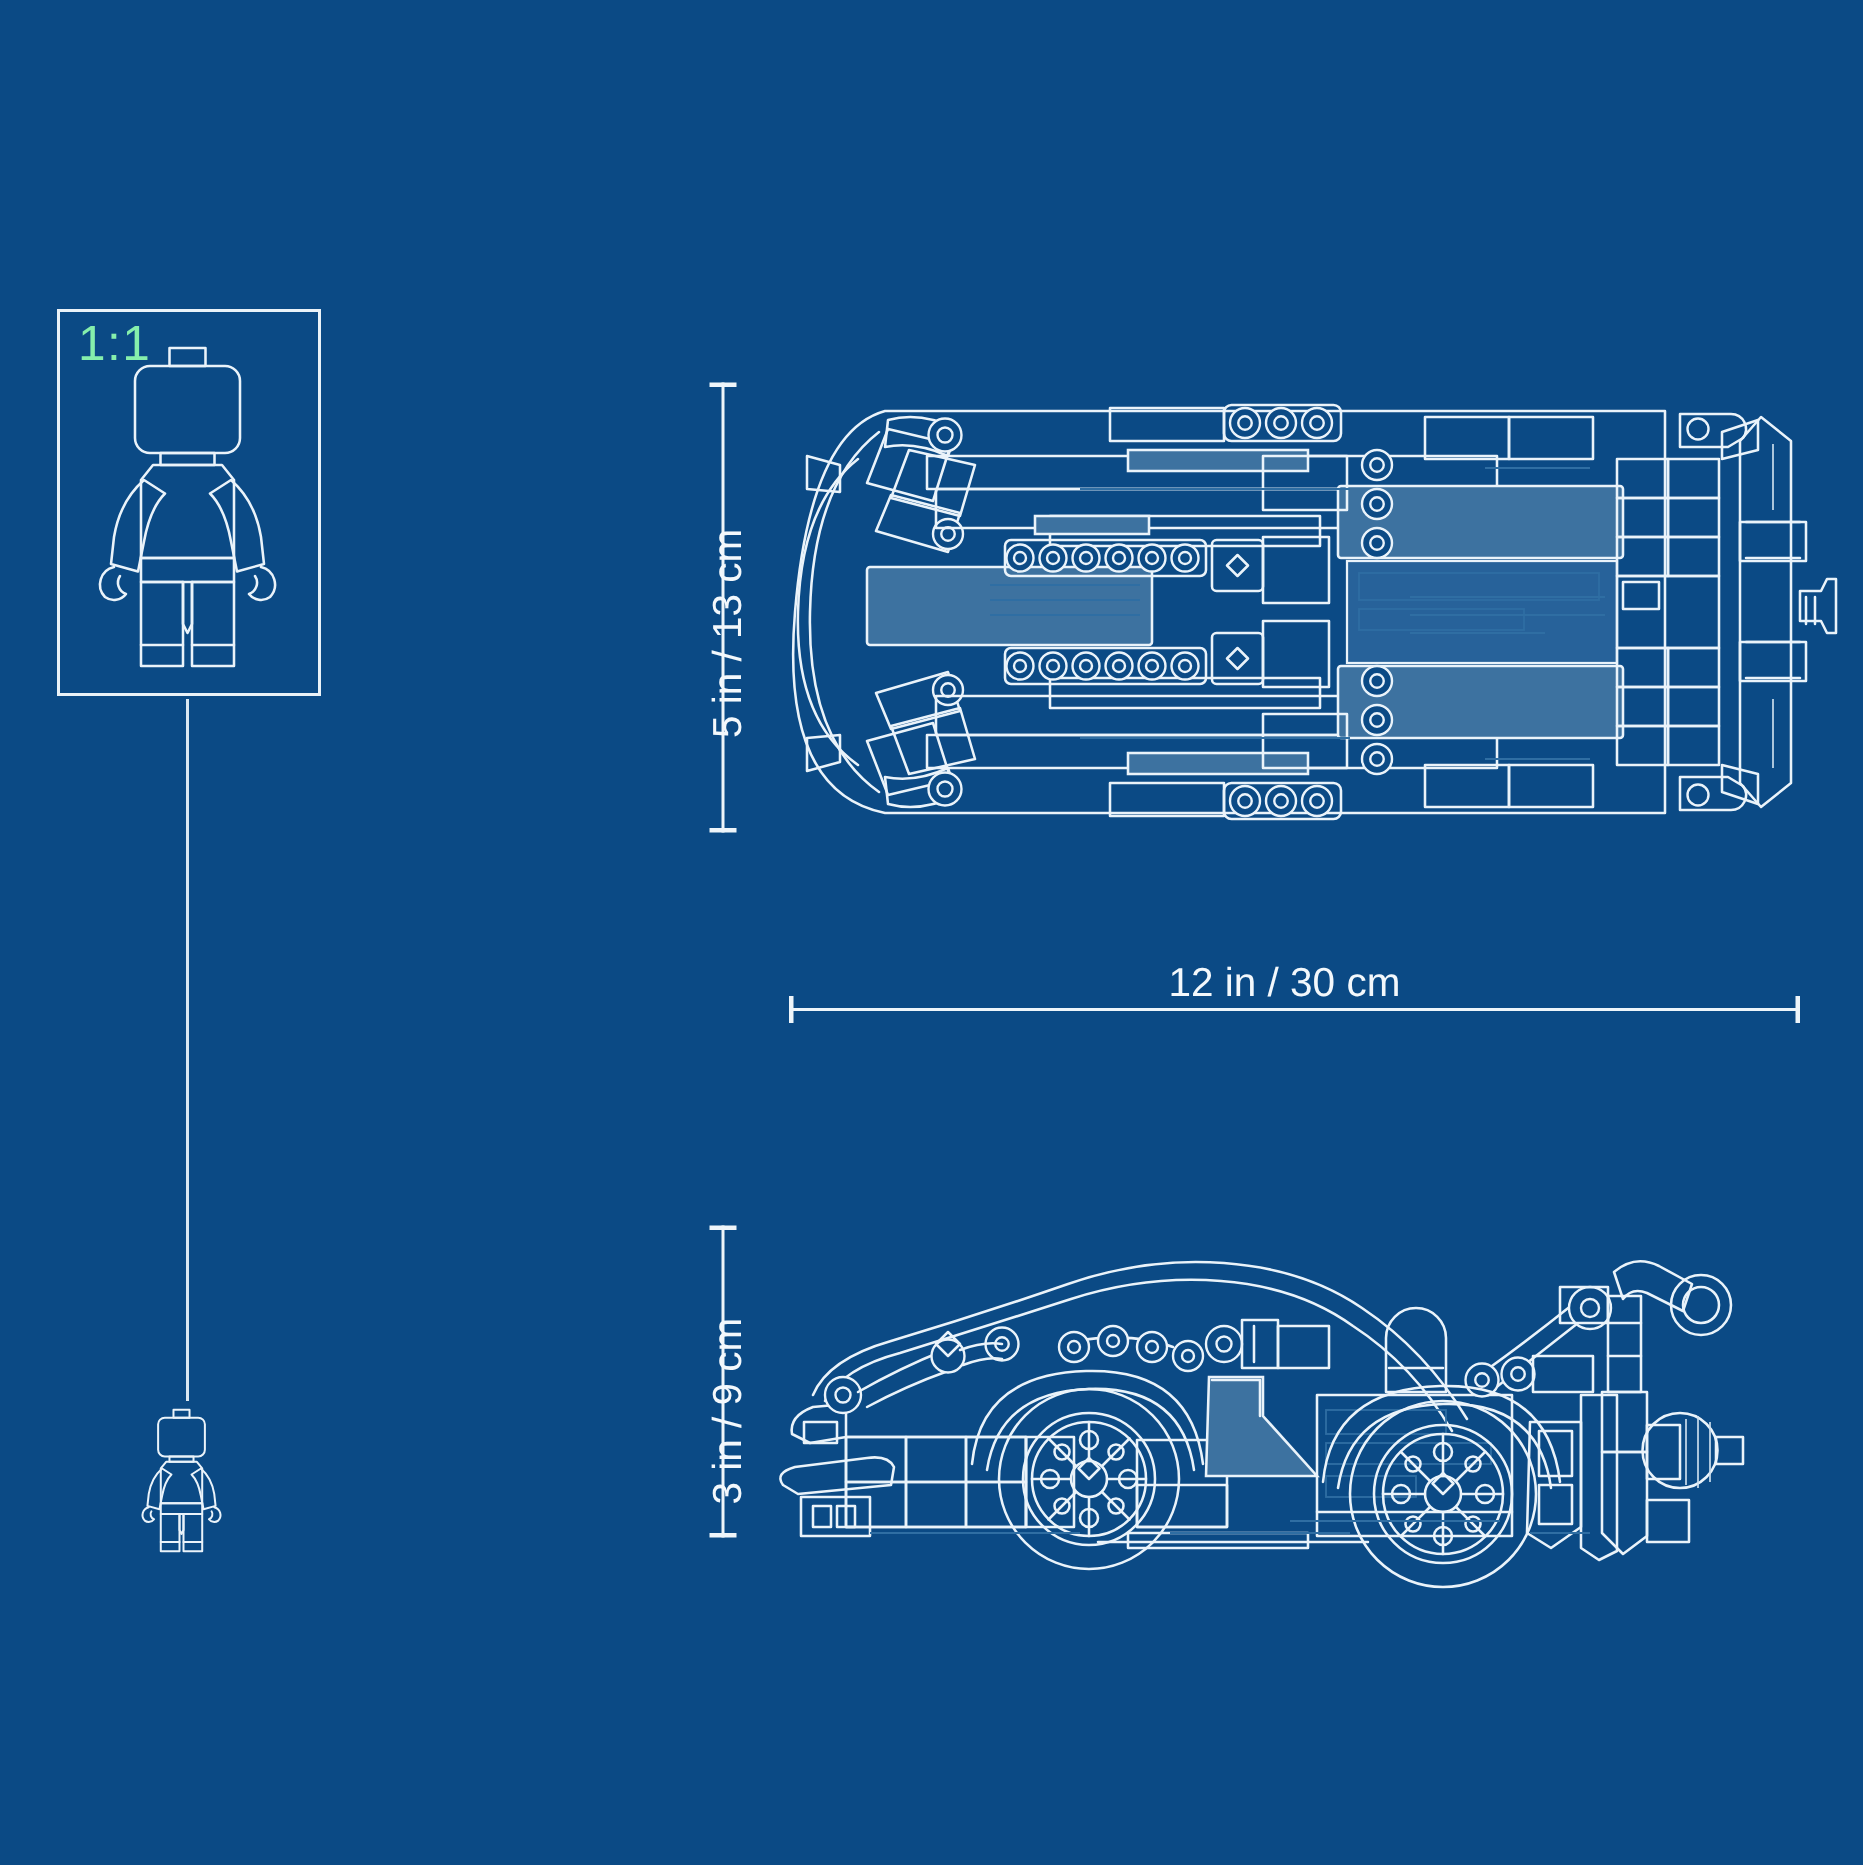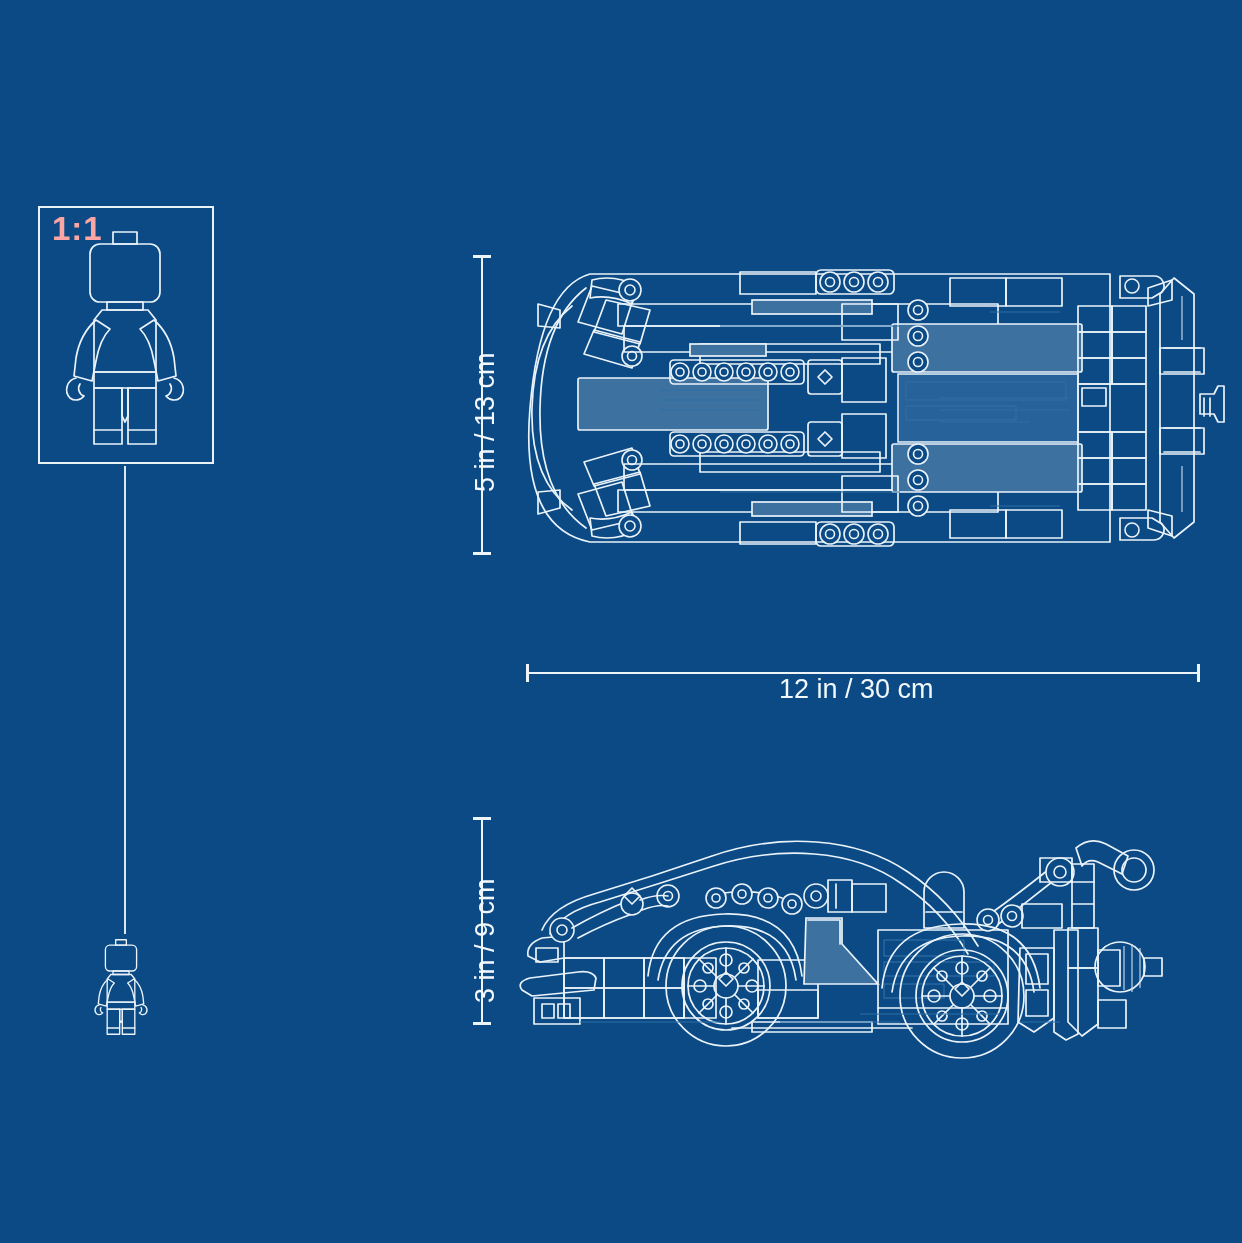--- a/index.html
+++ b/index.html
@@ -19,7 +19,7 @@
   }
   #scale-ratio{
     position:absolute;left:52px;top:212px;
-    color:#fca5a5;font-size:33px;font-weight:700;letter-spacing:1px;
+    color:#86efac;font-size:33px;font-weight:400;letter-spacing:1px;
     line-height:1;
   }
   #scale-minifig{position:absolute;left:55px;top:228px;width:140px;height:220px;}

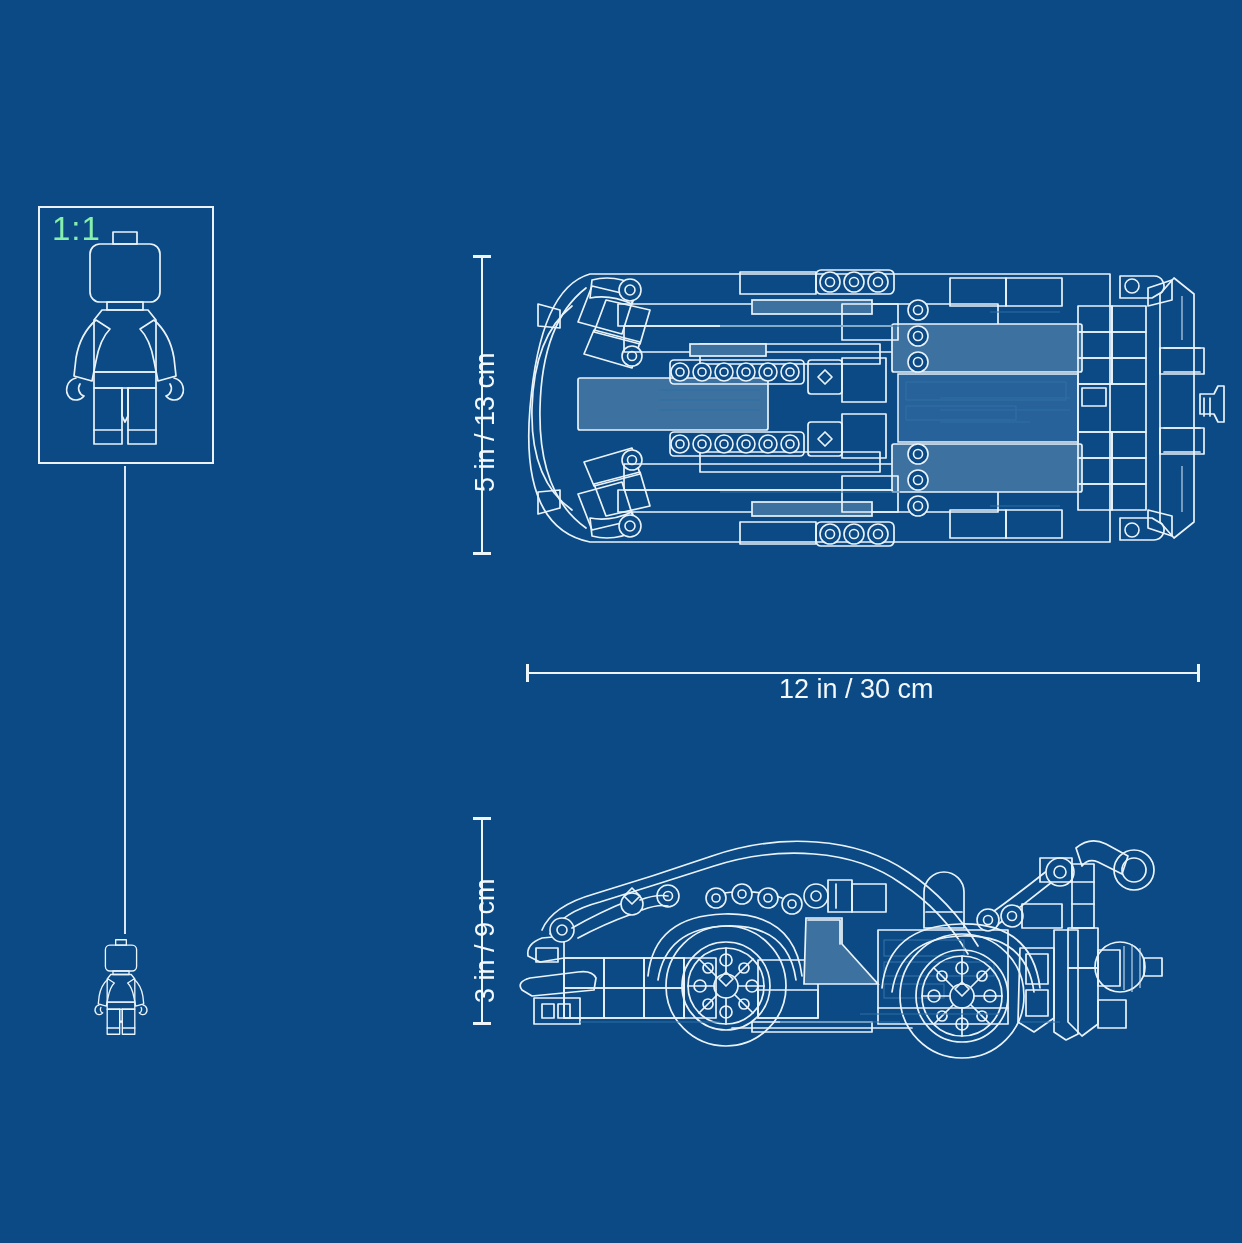--- a/index.html
+++ b/index.html
@@ -48,7 +48,7 @@
     transform:rotate(-90deg);
   }
   .dim-label-h{
-    position:absolute;color:#f3f8fc;font-size:27px;font-weight:400;white-space:nowrap;margin-top:34px;
+    position:absolute;color:#f3f8fc;font-size:27px;font-weight:400;white-space:nowrap;
   }
 
   

